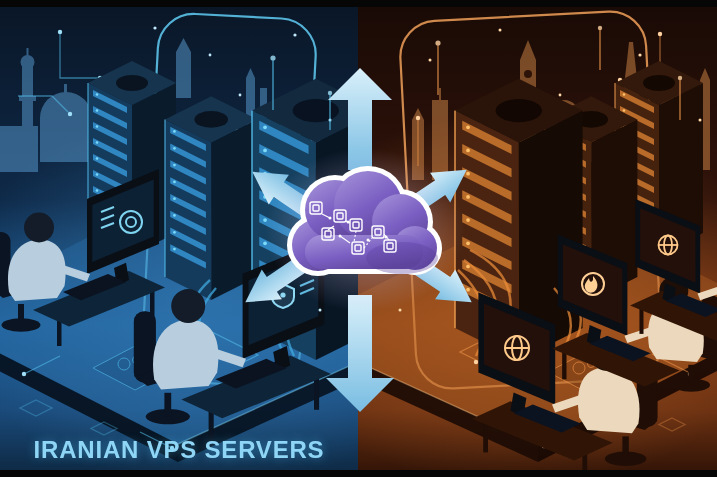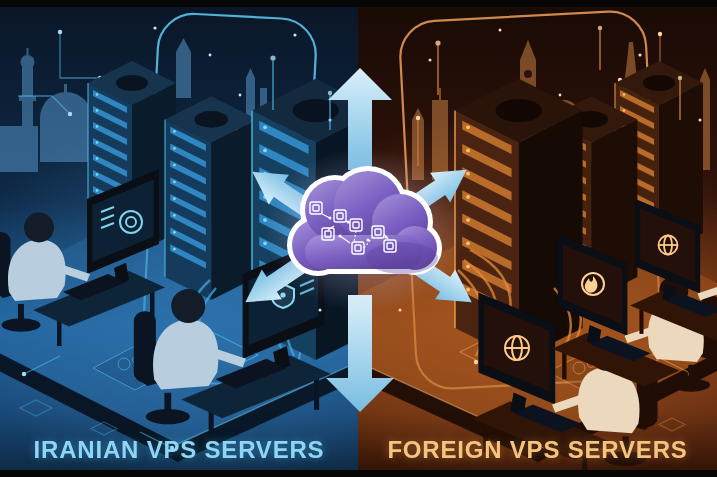--- a/index.html
+++ b/index.html
@@ -427,7 +427,6 @@
 </svg>
 
 <div class="caption caption-left">IRANIAN VPS SERVERS</div>
-<div class="caption caption-right">FOREIGN VPS SERVERS</div>
 <div class="bar bar-top"></div>
 <div class="bar bar-bottom"></div>
 </div>

